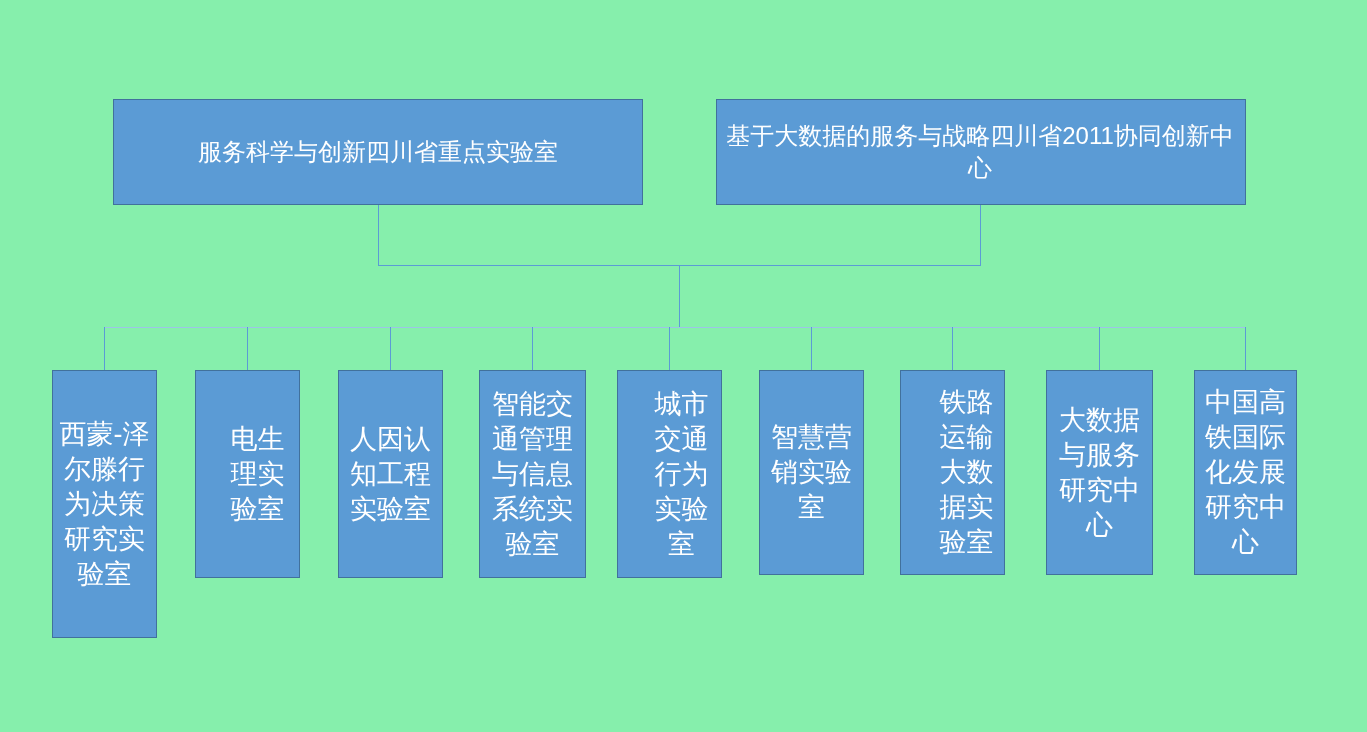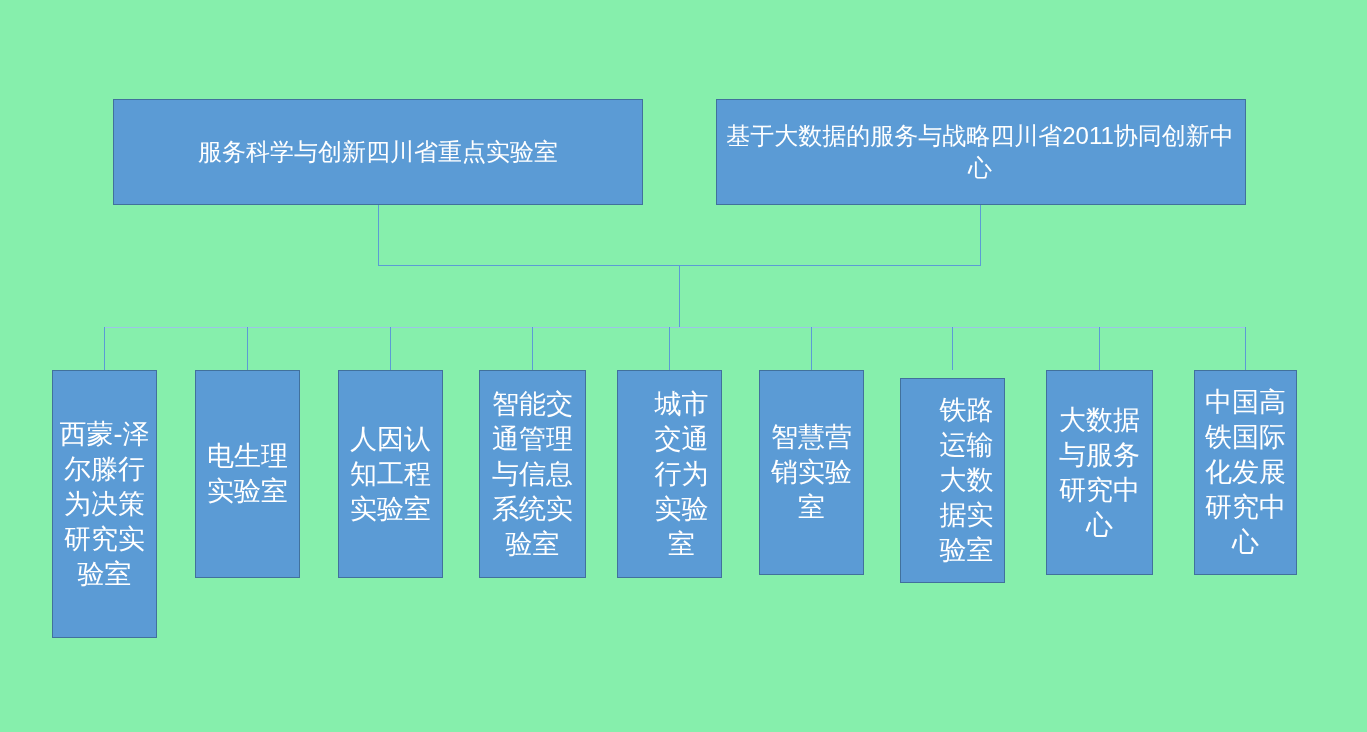--- a/index.html
+++ b/index.html
@@ -110,7 +110,7 @@
     <span class="node-label">智慧营销实验室</span>
   </div>
 
-  <div class="node node-leaf" style="left:900px; top:378px; width:105px; height:205px;padding-left:32px;">
+  <div class="node node-leaf" style="left:900px; top:370px; width:105px; height:205px;padding-left:32px;">
     <span class="node-label">铁路运输大数据实验室</span>
   </div>
 

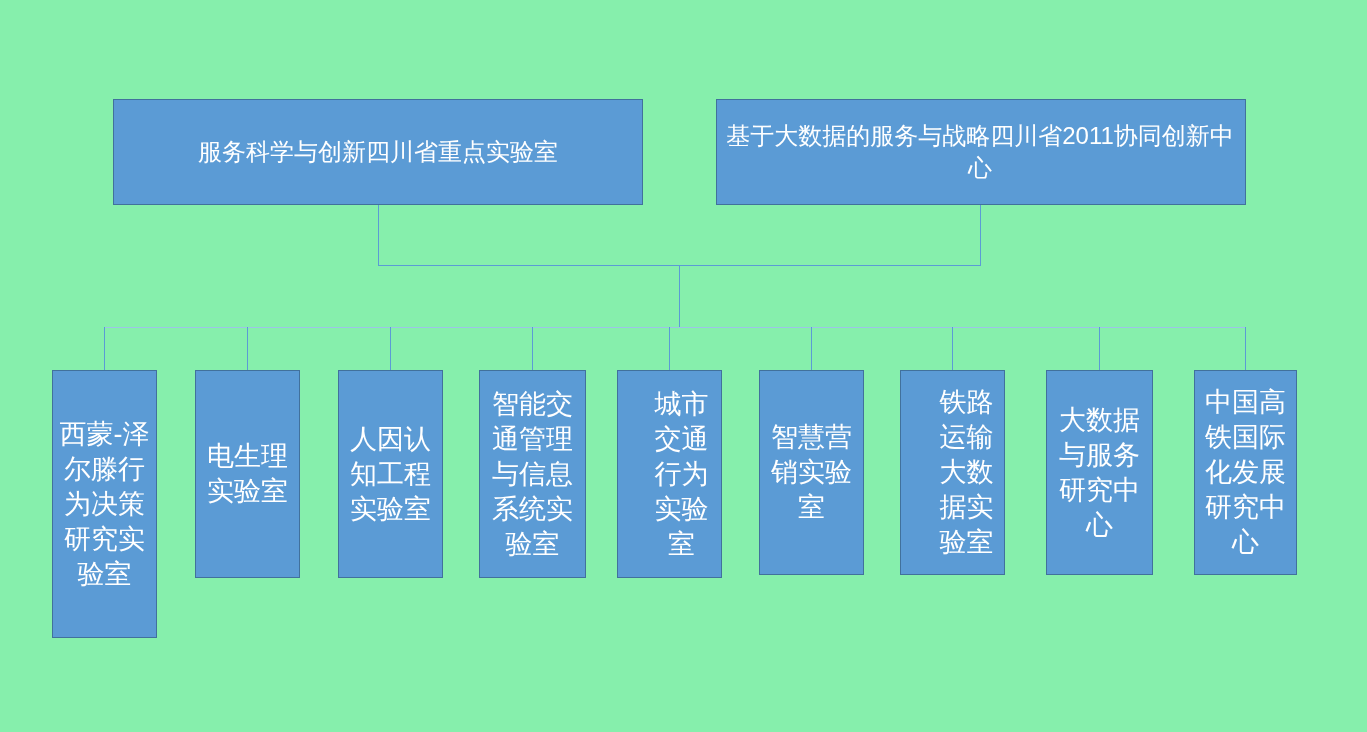--- a/index.html
+++ b/index.html
@@ -90,7 +90,7 @@
     <span class="node-label">西蒙-泽尔滕行为决策研究实验室</span>
   </div>
 
-  <div class="node node-leaf" style="left:195px; top:370px; width:105px; height:208px;">
+  <div class="node node-leaf" style="left:195px; top:370px; width:105px; height:208px;padding-left:24px;">
     <span class="node-label">电生理实验室</span>
   </div>
 

